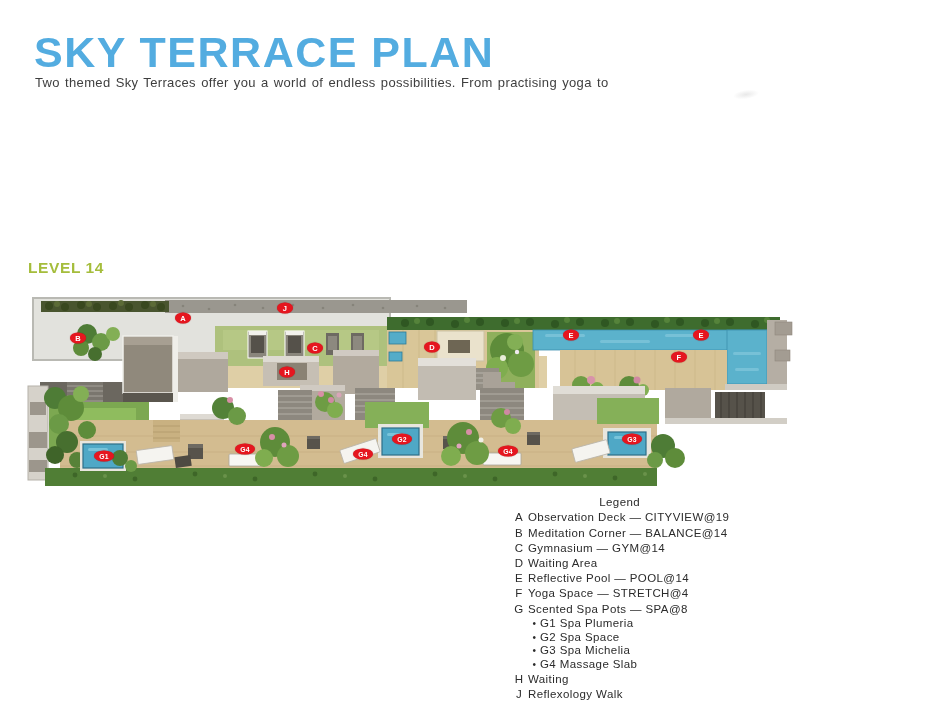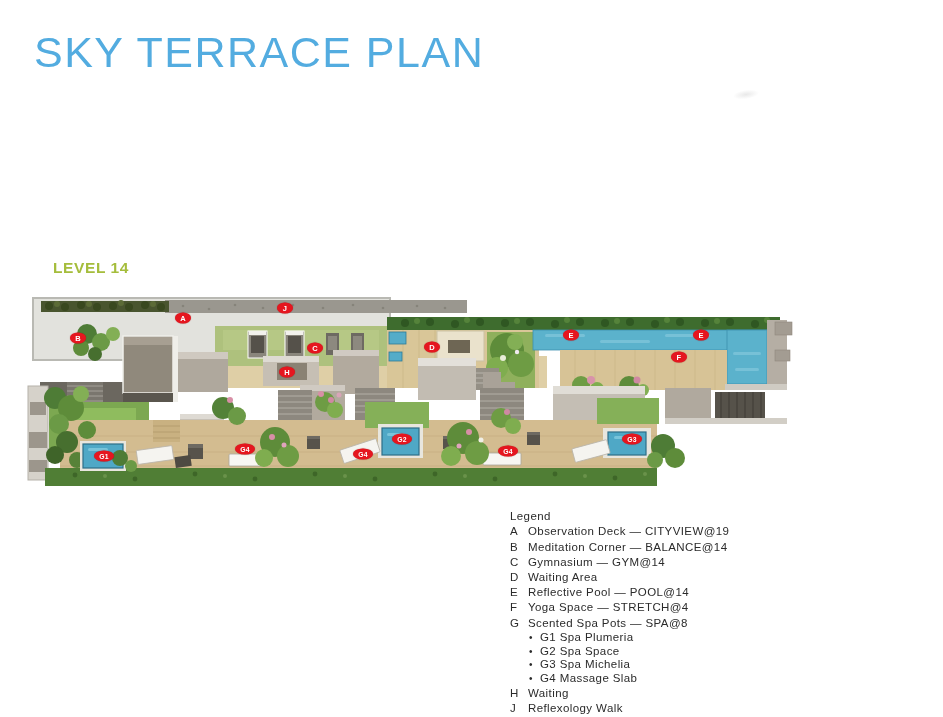--- a/index.html
+++ b/index.html
@@ -14,7 +14,7 @@
   }
   .page-title{
     position:absolute;left:34px;top:0px;
-    font-size:43px;font-weight:normal;letter-spacing:1.5px;line-height:46px;
+    font-size:43px;font-weight:bold;letter-spacing:1.5px;line-height:46px;
     color:var(--title-blue);
     transform:scaleY(1.0);
     white-space:nowrap;

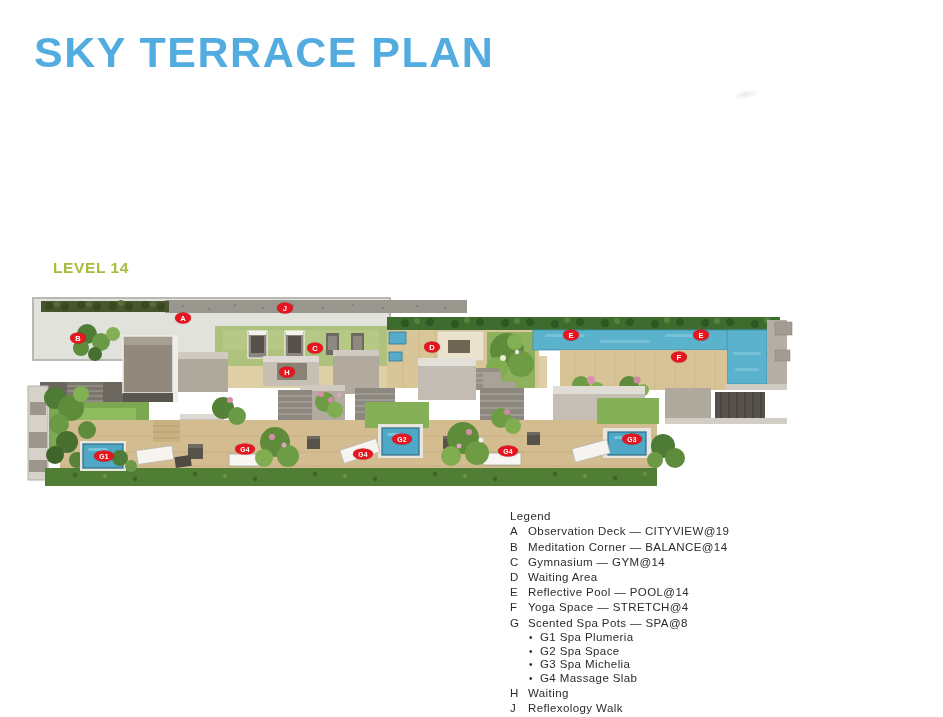--- a/index.html
+++ b/index.html
@@ -65,6 +65,7 @@
 <h1 class="page-title">SKY TERRACE PLAN</h1>
 
 <p class="intro">
+  <span>Two themed Sky Terraces offer you a world of endless possibilities. From practising yoga to</span>
 </p>
 
 <div class="level-label">LEVEL 14</div>

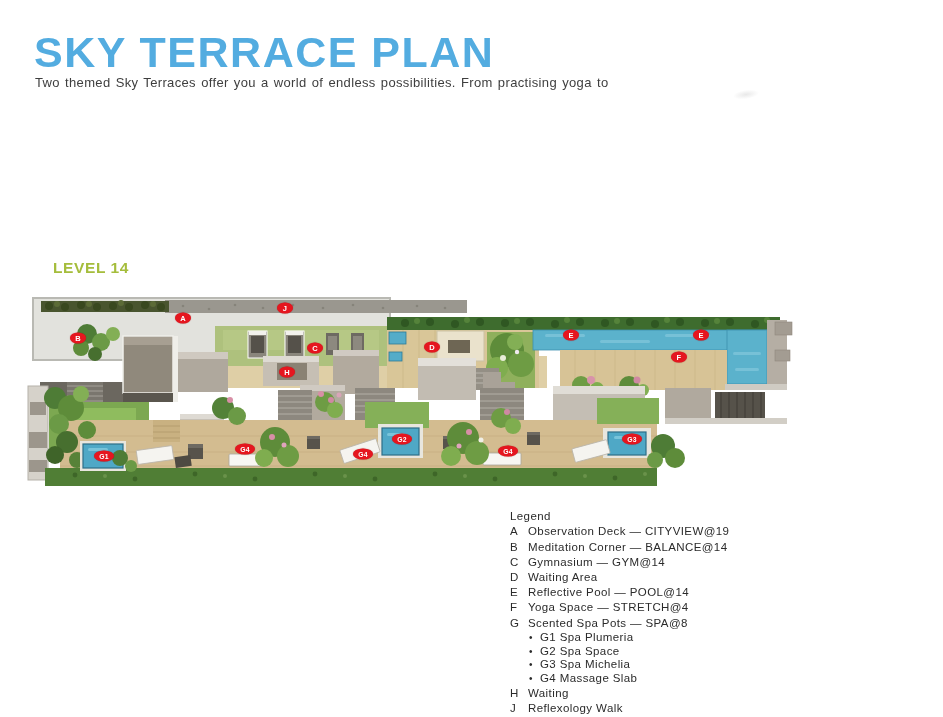--- a/index.html
+++ b/index.html
@@ -26,7 +26,7 @@
   }
   .intro span{display:block;}
   .level-label{
-    position:absolute;left:53px;top:259px;
+    position:absolute;left:28px;top:259px;
     font-size:15.5px;font-weight:bold;letter-spacing:0.6px;
     color:var(--level-green);
   }

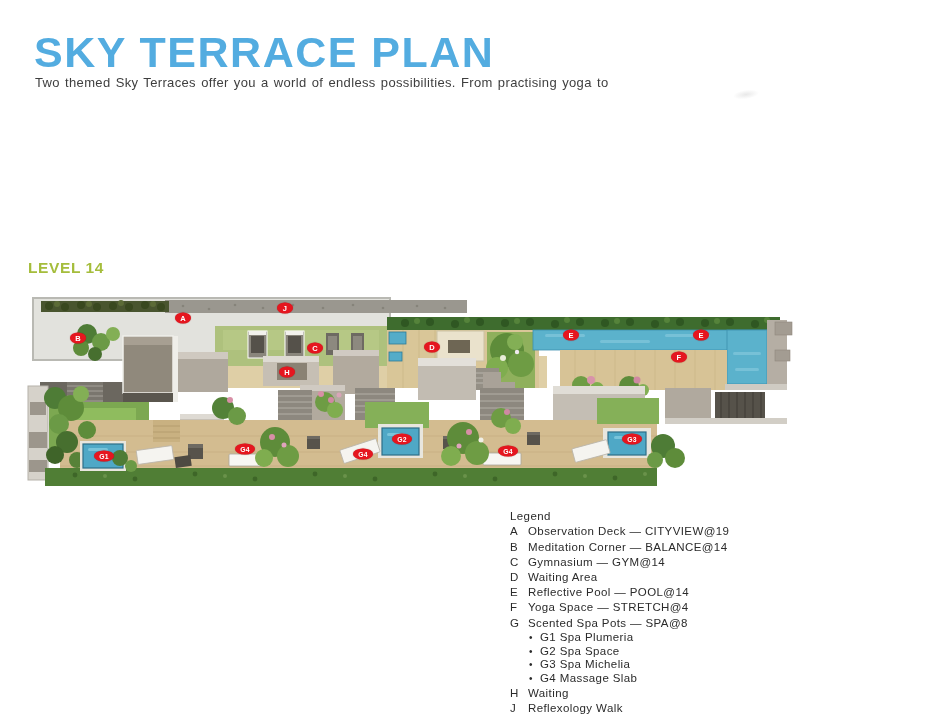--- a/index.html
+++ b/index.html
@@ -50,8 +50,8 @@
   .marker.wide{width:20px;font-size:6.8px;}
   
   .legend{
-    position:absolute;left:510px;top:509px;
-    font-size:11.5px;color:#2b2b2b;letter-spacing:0.4px;
+    position:absolute;left:510px;top:495px;
+    font-size:11.5px;color:#2b2b2b;letter-spacing:0.4px;text-align:center;
   }
   .legend-heading{line-height:15.4px;}
   .legend-row{display:flex;line-height:15.2px;}

